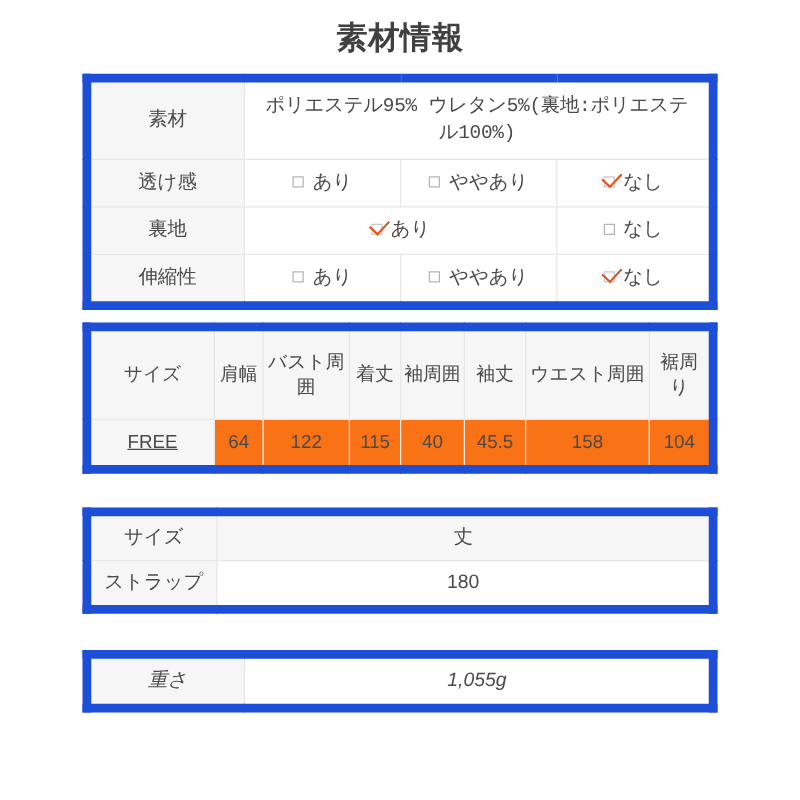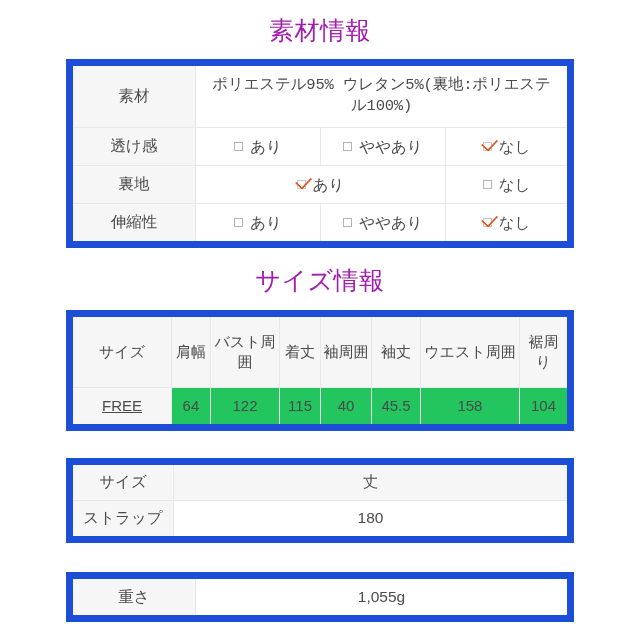--- a/index.html
+++ b/index.html
@@ -24,8 +24,8 @@
   .section-title {
     text-align: center;
     font-size: 25px;
-    font-weight: 400;
-    color: #a21caf;
+    font-weight: 700;
+    color: #404040;
     letter-spacing: 0.5px;
   }
   #material-title { padding-top: 10px; padding-bottom: 0; margin: 0; line-height: 40px; }

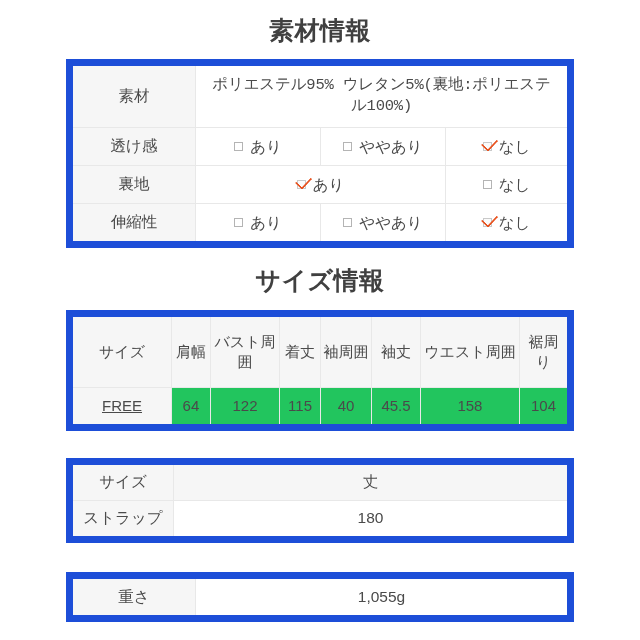--- a/index.html
+++ b/index.html
@@ -213,7 +213,6 @@
     </tbody>
   </table>
 
-  <h2 class="section-title" id="size-title">サイズ情報</h2>
 
   <table class="spec" id="size-table">
     <colgroup>

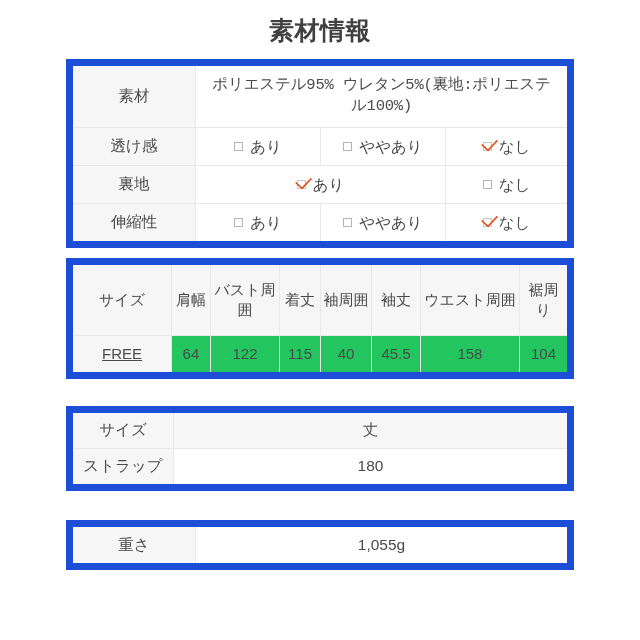--- a/index.html
+++ b/index.html
@@ -111,7 +111,7 @@
   }
   #size-table td { font-size: 15px; }
   #size-table tr.head td { height: 66px; background: #f6f6f6; padding: 2px 1px; }
-  #size-table tr.body td { height: 36px; background: #22c55e; }
+  #size-table tr.body td { height: 36px; background: #f97316; }
   #size-table tr.body td.th-cell { background: #f6f6f6; text-decoration: underline; }
 
   

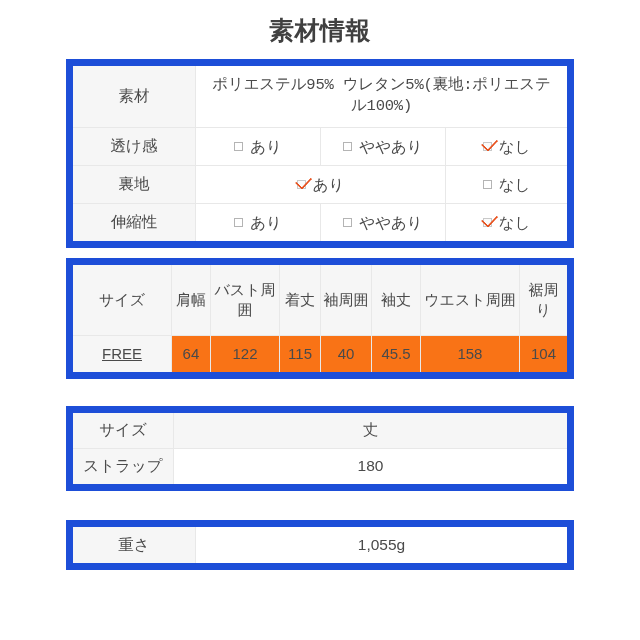--- a/index.html
+++ b/index.html
@@ -126,6 +126,7 @@
   #weight-table {
     width: 508px;
     margin: 29px auto 0 auto;
+    font-style: italic;
   }
   #weight-table td { height: 36px; }
   #weight-table .weight-label-col { width: 126px; }

